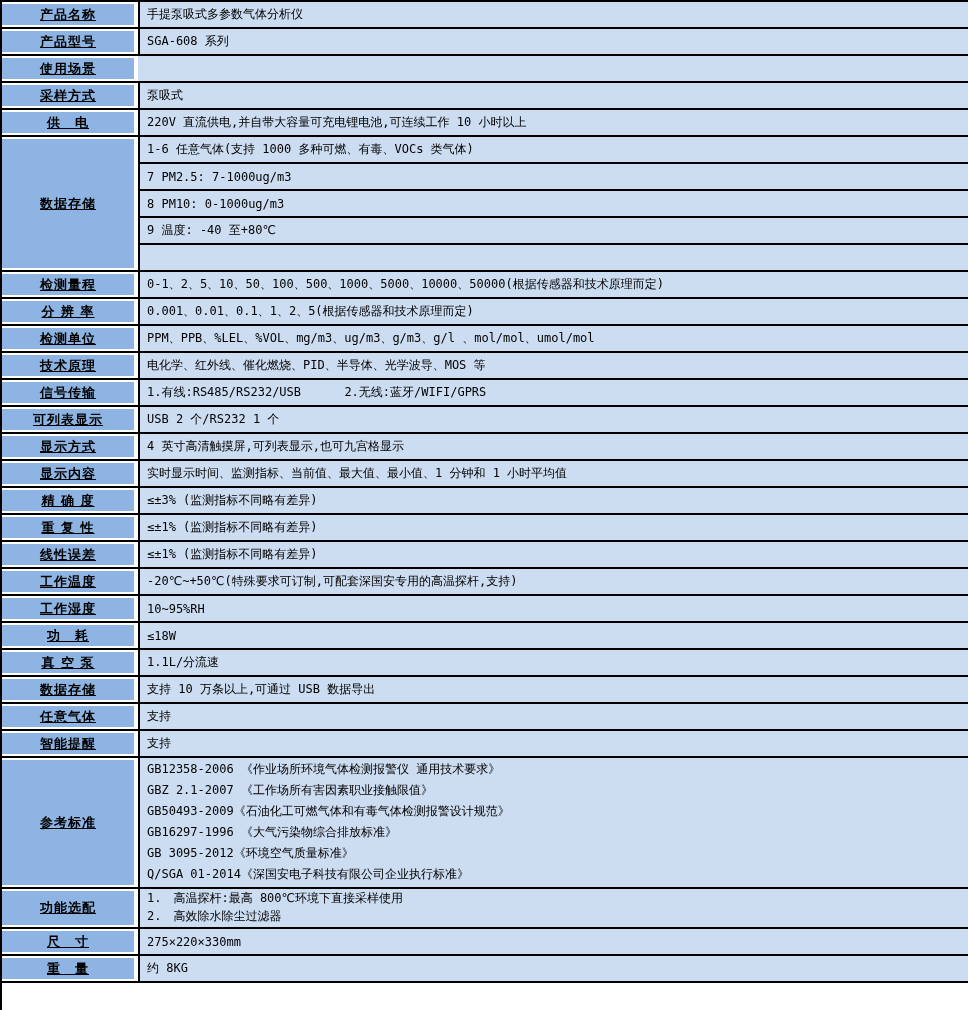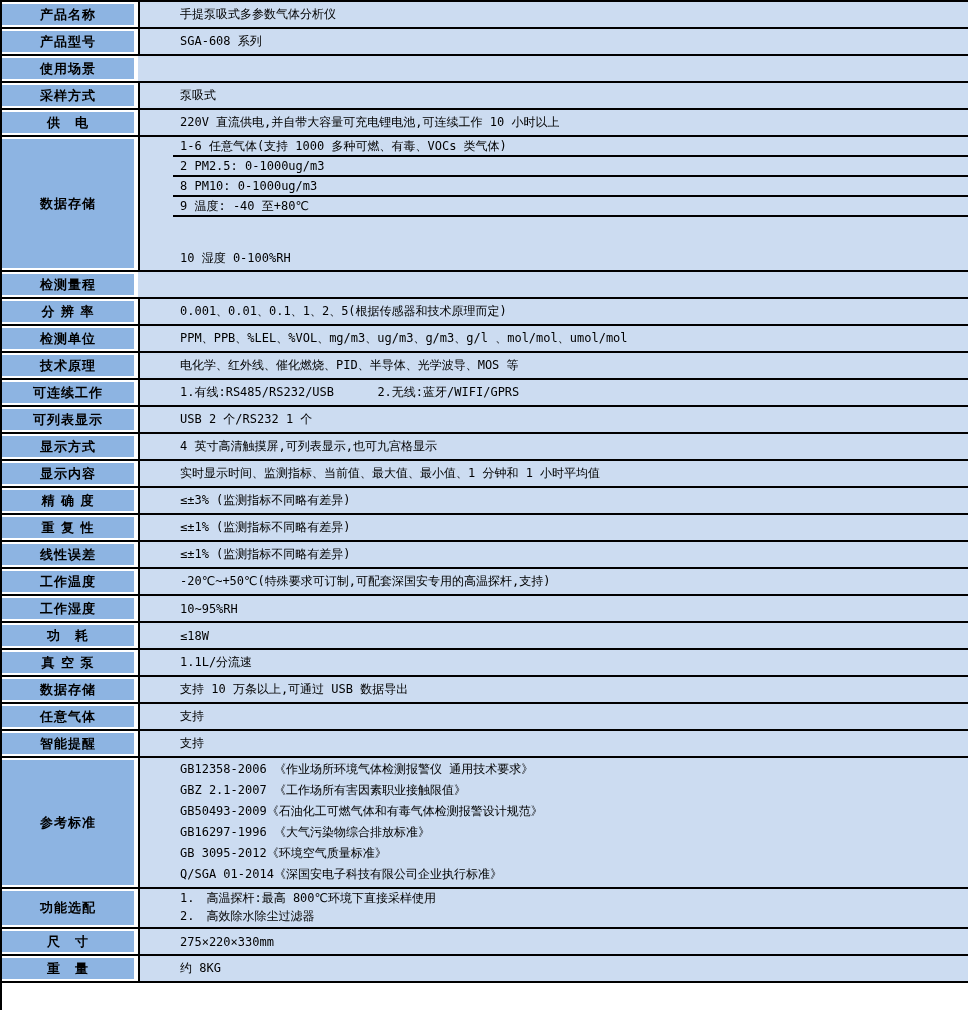--- a/index.html
+++ b/index.html
@@ -30,7 +30,7 @@
     box-shadow:inset 0 2px 0 var(--gap), inset 0 -2px 0 var(--gap);
     display:flex;align-items:center;justify-content:center;
     font-size:13px;font-weight:bold;color:var(--text);
-    white-space:pre;letter-spacing:1px;
+    white-space:pre;letter-spacing:1px;text-decoration:underline;
   }
   .value-col{
     flex:1;min-width:0;

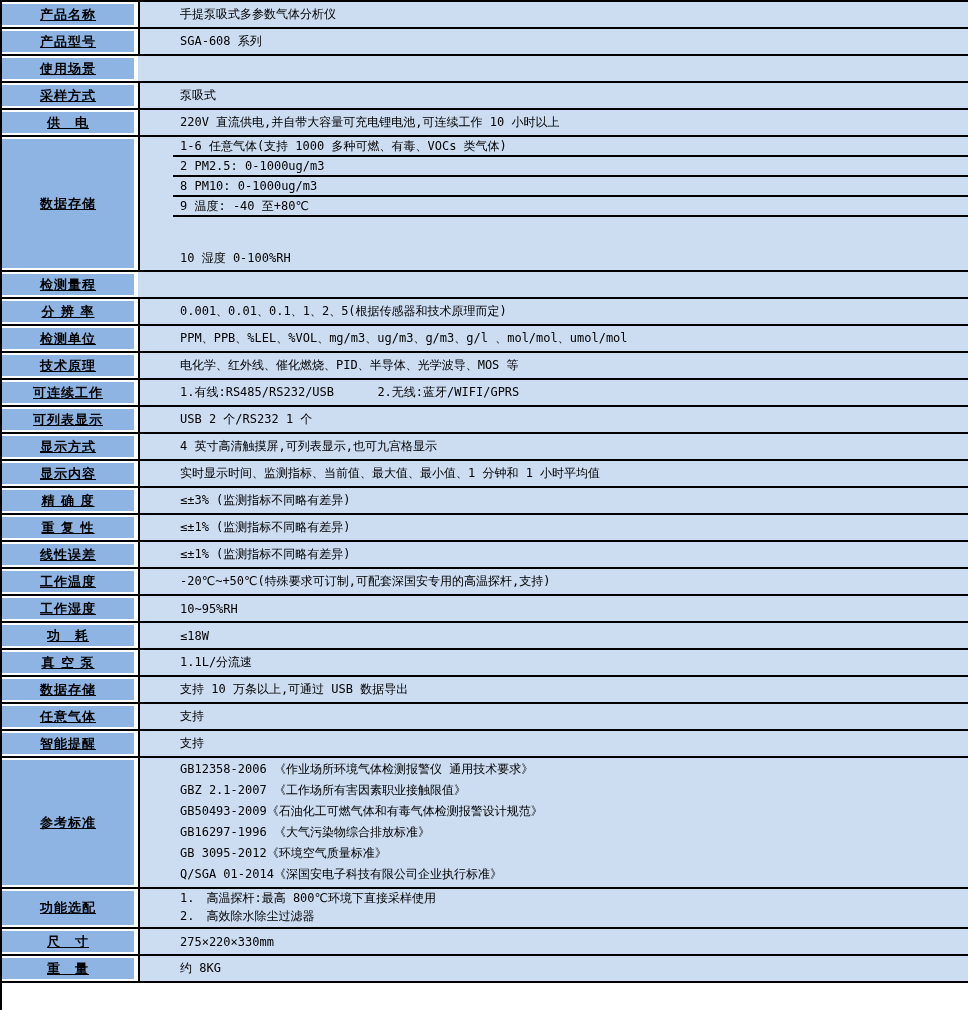--- a/index.html
+++ b/index.html
@@ -36,7 +36,7 @@
     flex:1;min-width:0;
     border-left:2px solid var(--border);
     background:var(--value-bg);
-    display:flex;flex-direction:column;padding-left:33px;
+    display:flex;flex-direction:column;
   }
   .value-cell{
     flex:1;display:flex;align-items:center;

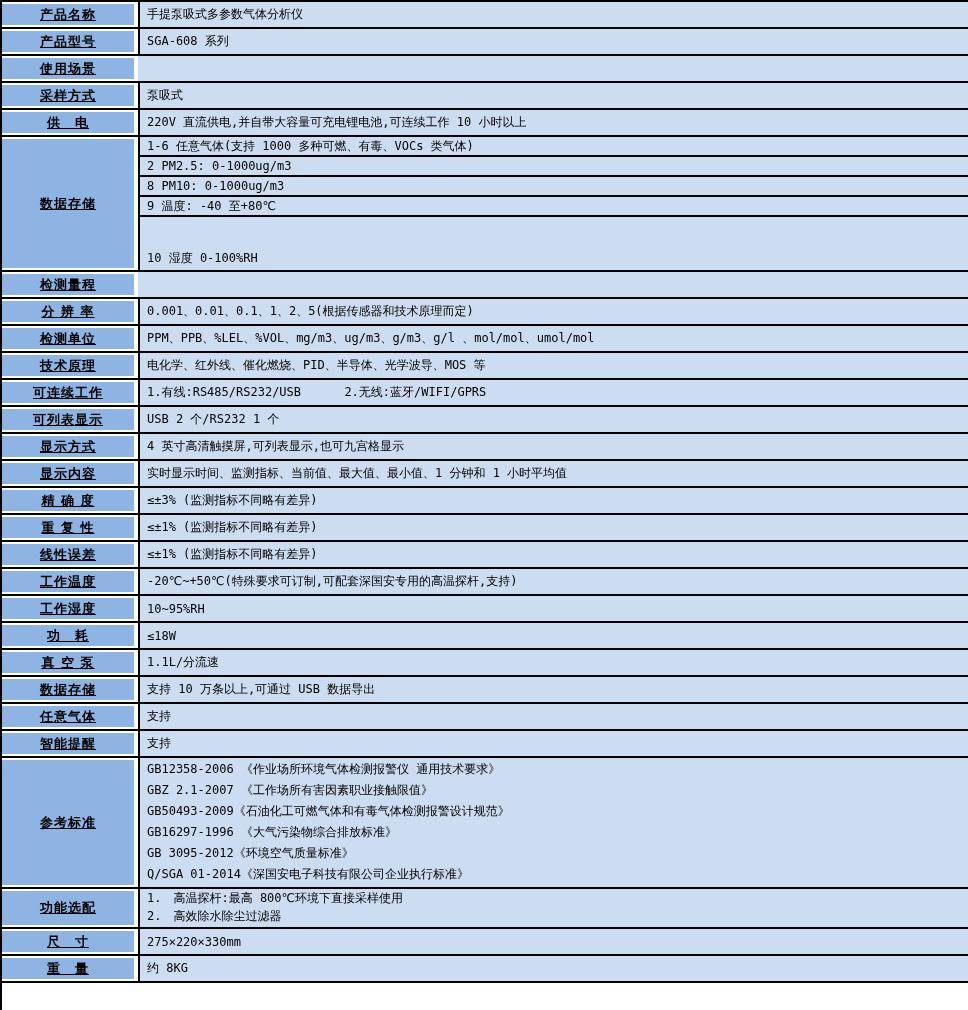--- a/index.html
+++ b/index.html
@@ -44,7 +44,7 @@
     font-family:"DejaVu Sans Mono","DejaVu Sans",monospace;
     white-space:pre;overflow:hidden;
   }
-  .group .value-cell{flex:none;height:20px;border-bottom:2px solid var(--border);}
+  .group .value-cell{flex:none;height:27px;border-bottom:2px solid var(--border);}
   .group .value-cell:last-child{height:34px;border-bottom:none;margin-top:24px;}
   .lines-box{
     flex:1;display:flex;flex-direction:column;justify-content:space-between;

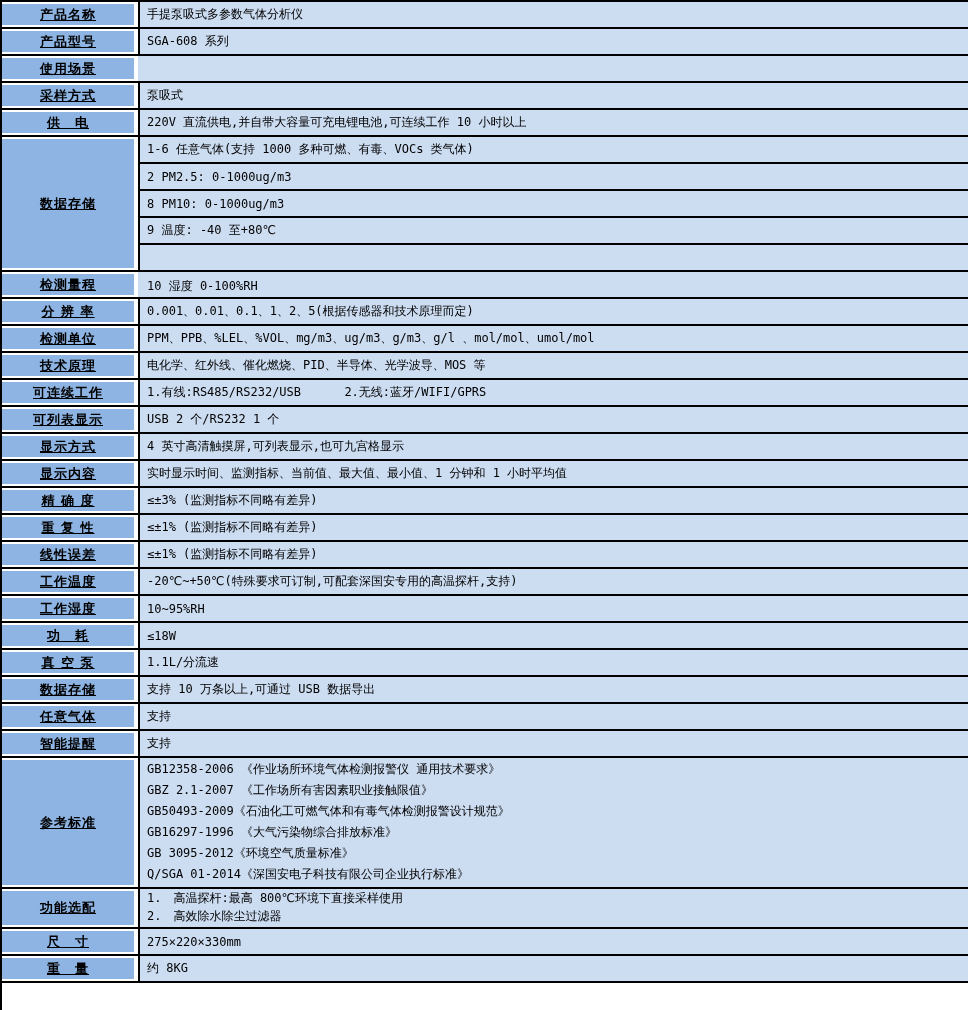--- a/index.html
+++ b/index.html
@@ -93,7 +93,7 @@
       <div class="label-cell">数据存储</div>
       <div class="value-col">
         <div class="value-cell">1-6 任意气体(支持 1000 多种可燃、有毒、VOCs 类气体)</div>
-        <div class="value-cell">2 PM2.5: 0-1000ug/m3</div>
+        <div class="value-cell">7 PM2.5: 7-1000ug/m3</div>
         <div class="value-cell">8 PM10: 0-1000ug/m3</div>
         <div class="value-cell">9 温度: -40 至+80℃</div>
         <div class="value-cell">10 湿度 0-100%RH</div>

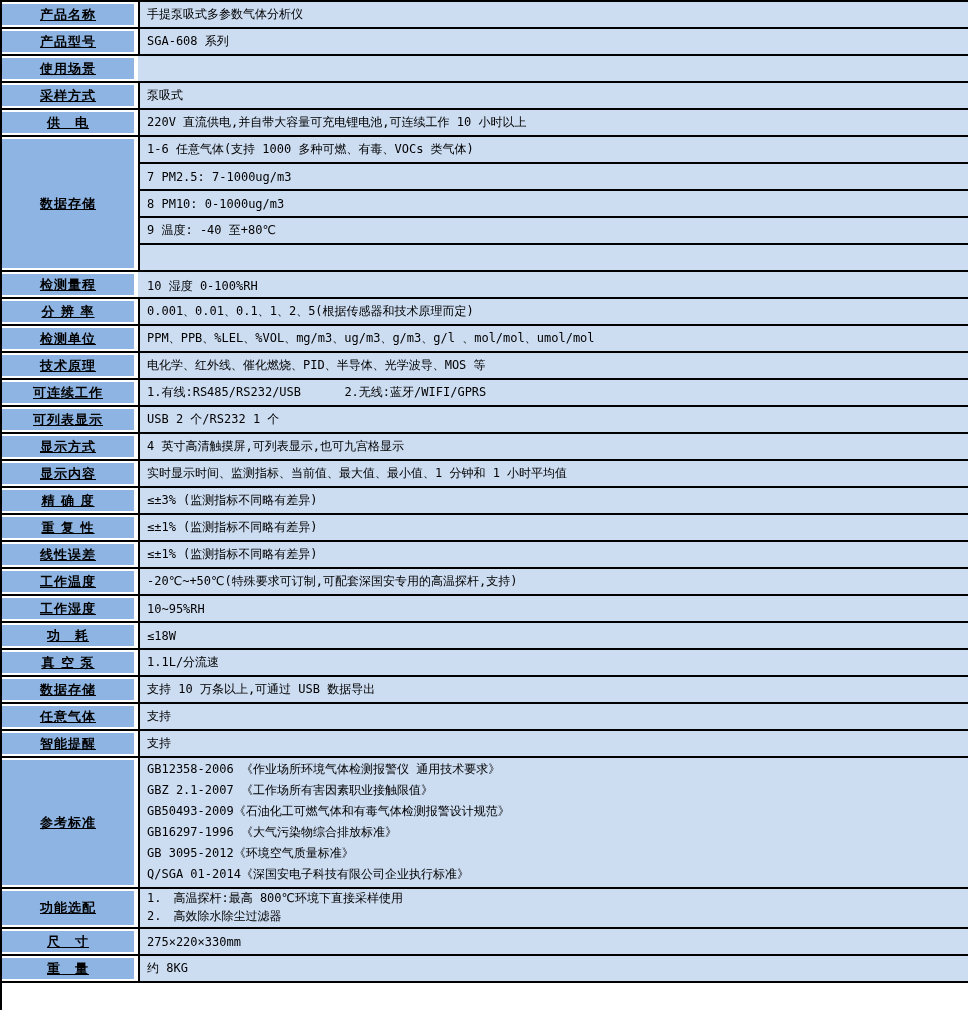--- a/index.html
+++ b/index.html
@@ -101,6 +101,9 @@
     </div>
     <div class="row single">
       <div class="label-cell">检测量程</div>
+      <div class="value-col">
+        <div class="value-cell">0-1、2、5、10、50、100、500、1000、5000、10000、50000(根据传感器和技术原理而定)</div>
+      </div>
     </div>
     <div class="row single">
       <div class="label-cell">分 辨 率</div>

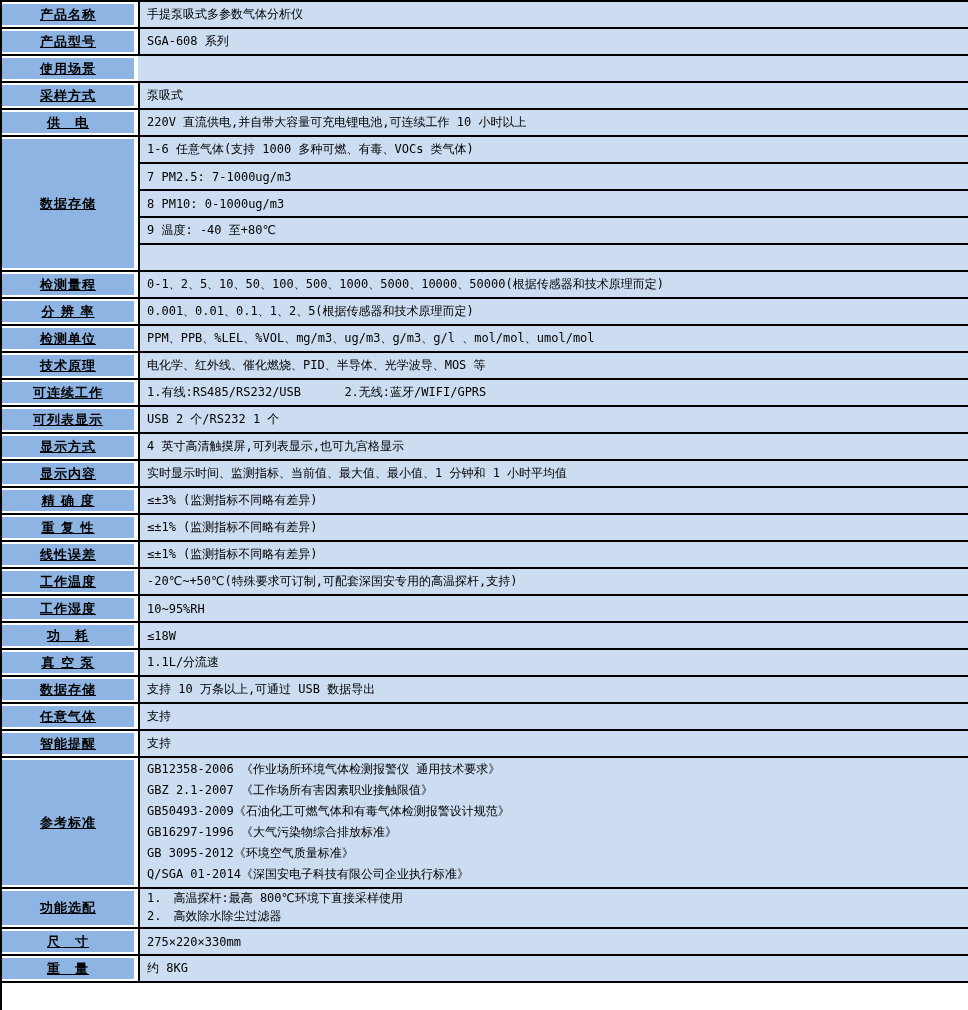--- a/index.html
+++ b/index.html
@@ -124,7 +124,7 @@
       </div>
     </div>
     <div class="row single">
-      <div class="label-cell">可连续工作</div>
+      <div class="label-cell">信号传输</div>
       <div class="value-col">
         <div class="value-cell">1.有线:RS485/RS232/USB      2.无线:蓝牙/WIFI/GPRS</div>
       </div>

